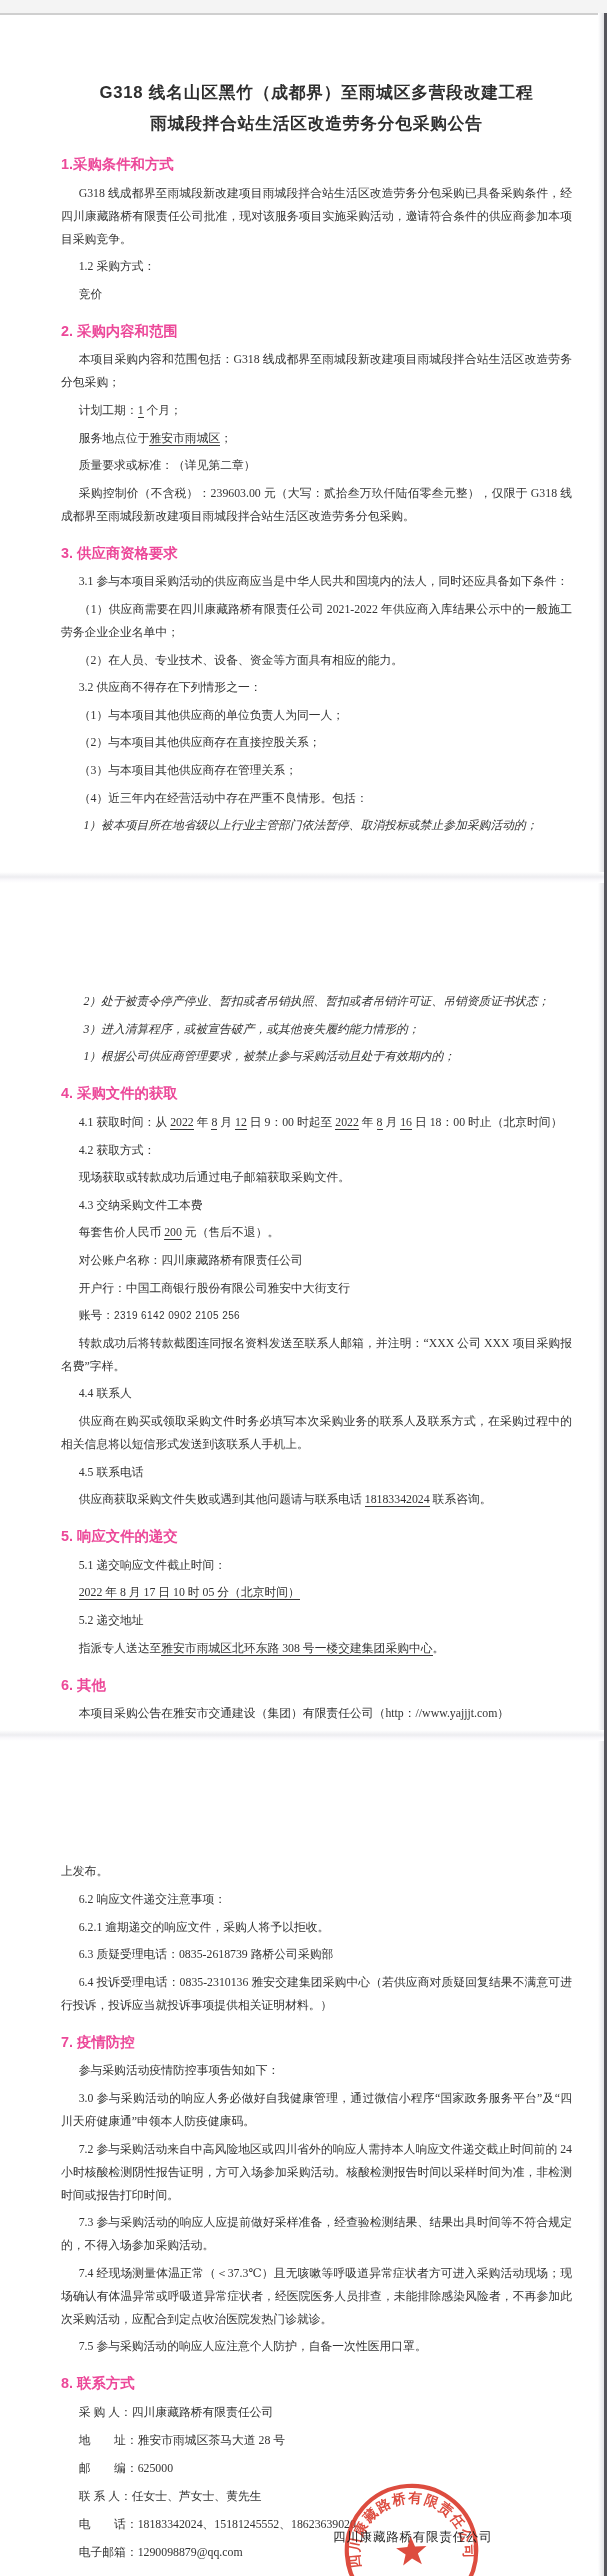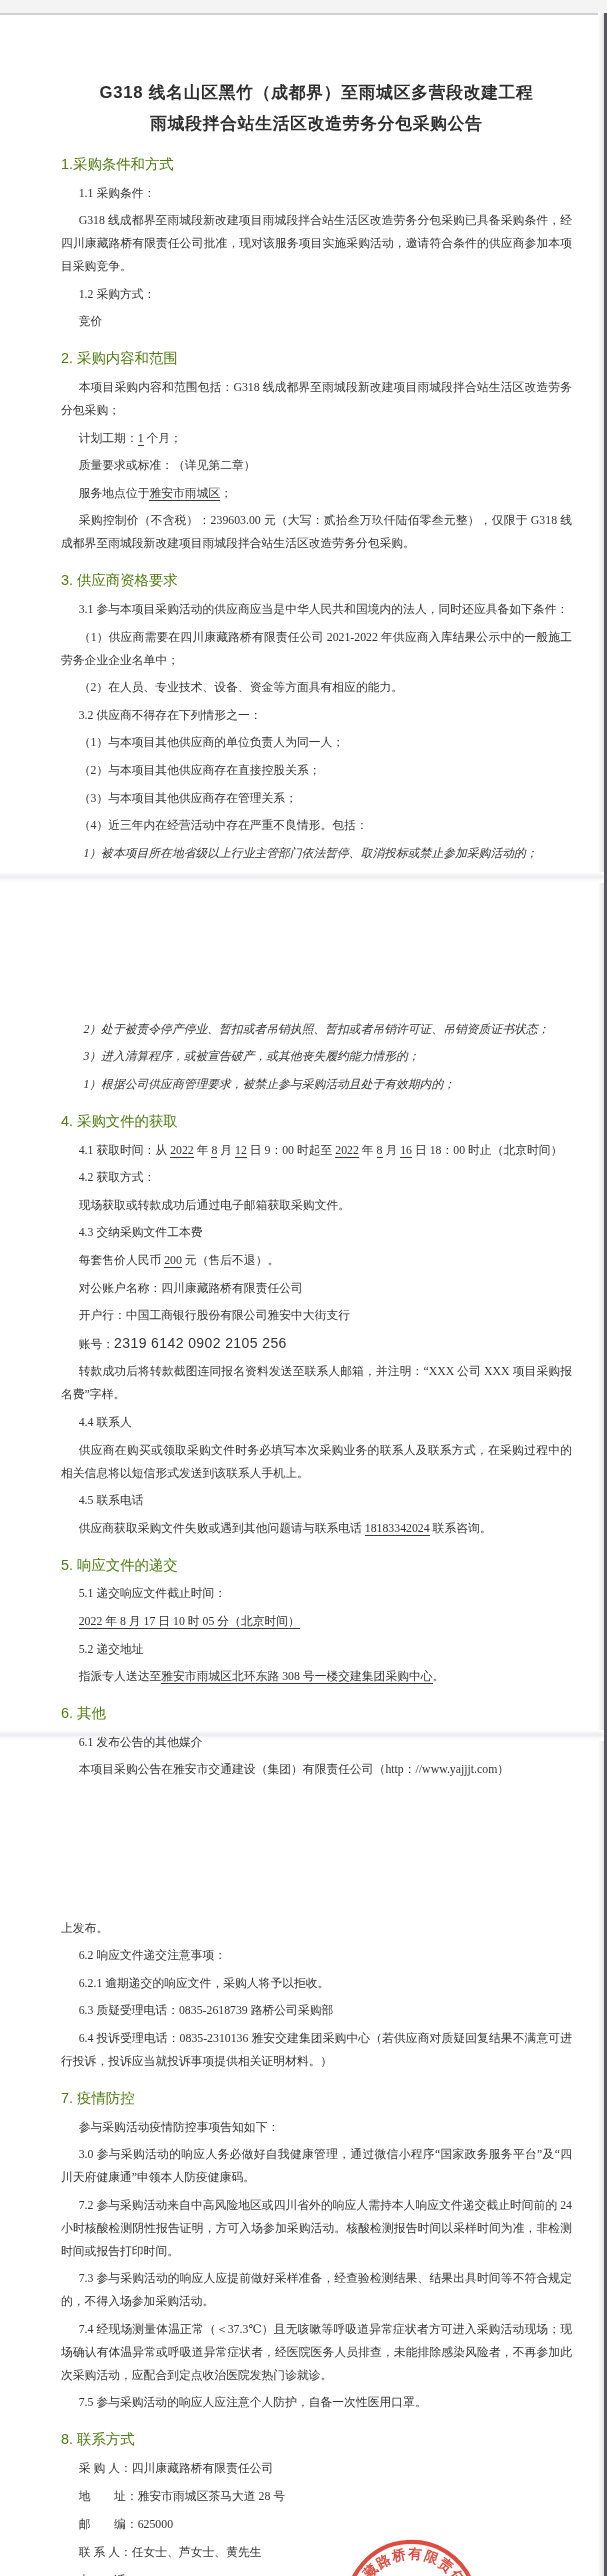--- a/index.html
+++ b/index.html
@@ -24,7 +24,7 @@
   }
   .h{
     font-family:"Liberation Sans","DejaVu Sans",sans-serif;
-    font-weight:normal;font-size:14.4px;color:#4d7c0f;
+    font-weight:bold;font-size:14.4px;color:#ec4899;
     margin:15px 0 7.6px 0;line-height:20px;
   }
   p{margin:4.6px 0;font-size:11.8px;line-height:23px;text-align:justify;}

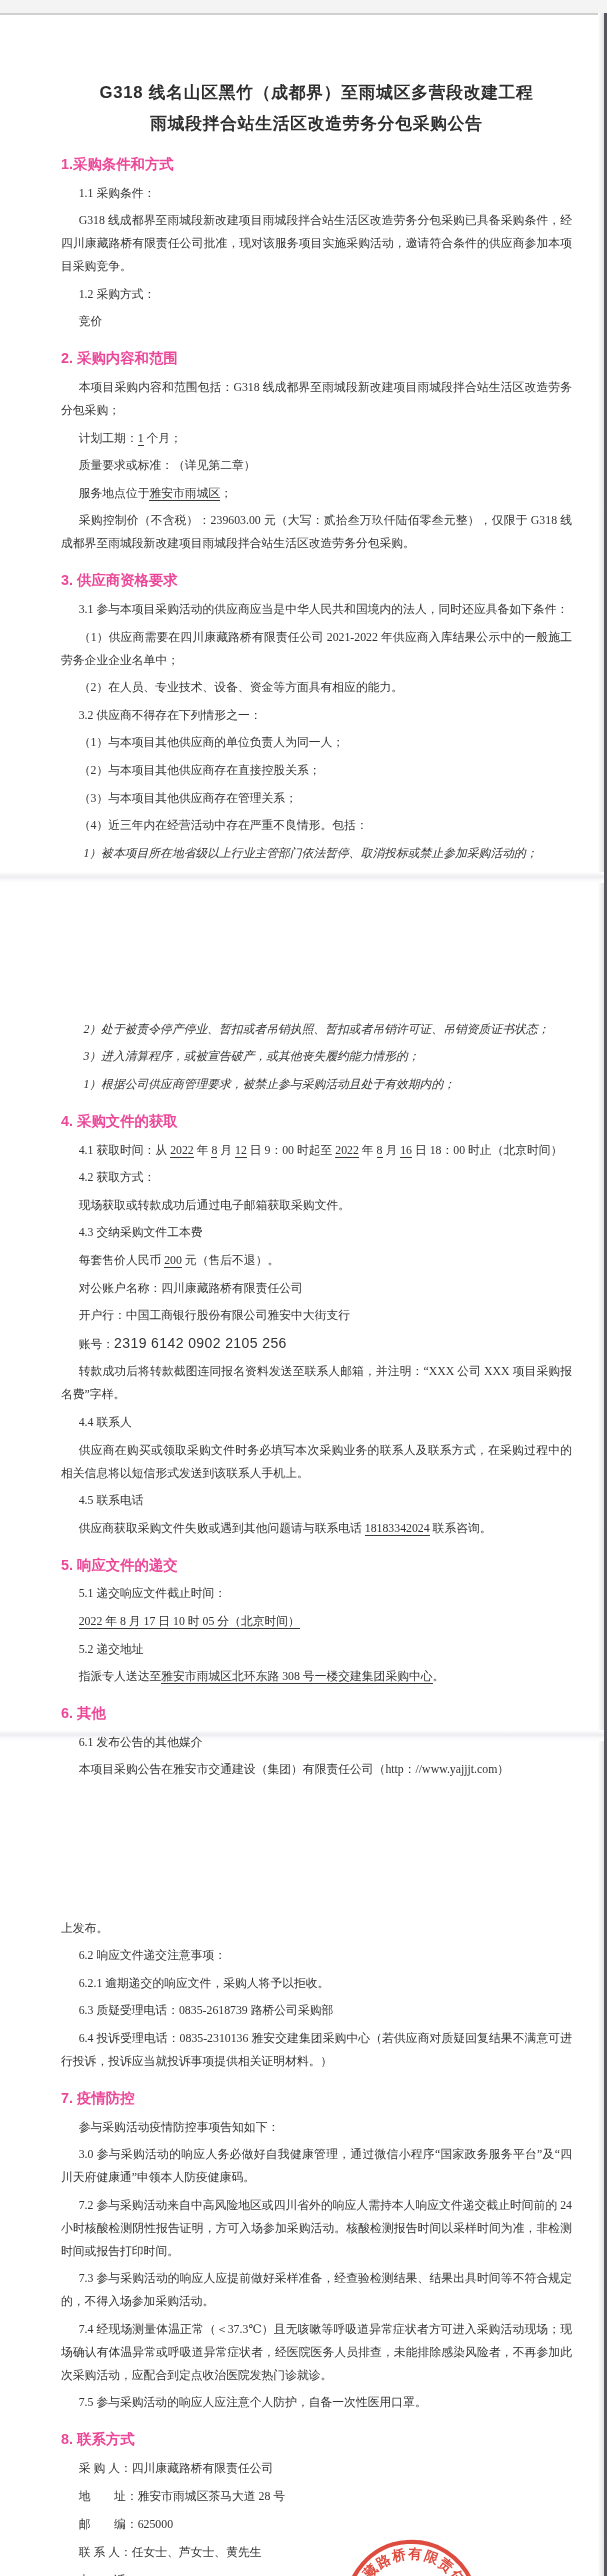--- a/index.html
+++ b/index.html
@@ -67,7 +67,6 @@
     </div>
 
     <div class="h">1.采购条件和方式</div>
-    <p class="ind">1.1 采购条件：</p>
     <p class="ind">G318 线成都界至雨城段新改建项目雨城段拌合站生活区改造劳务分包采购已具备采购条件，经四川康藏路桥有限责任公司批准，现对该服务项目实施采购活动，邀请符合条件的供应商参加本项目采购竞争。</p>
     <p class="ind">1.2 采购方式：</p>
     <p class="ind">竞价</p>

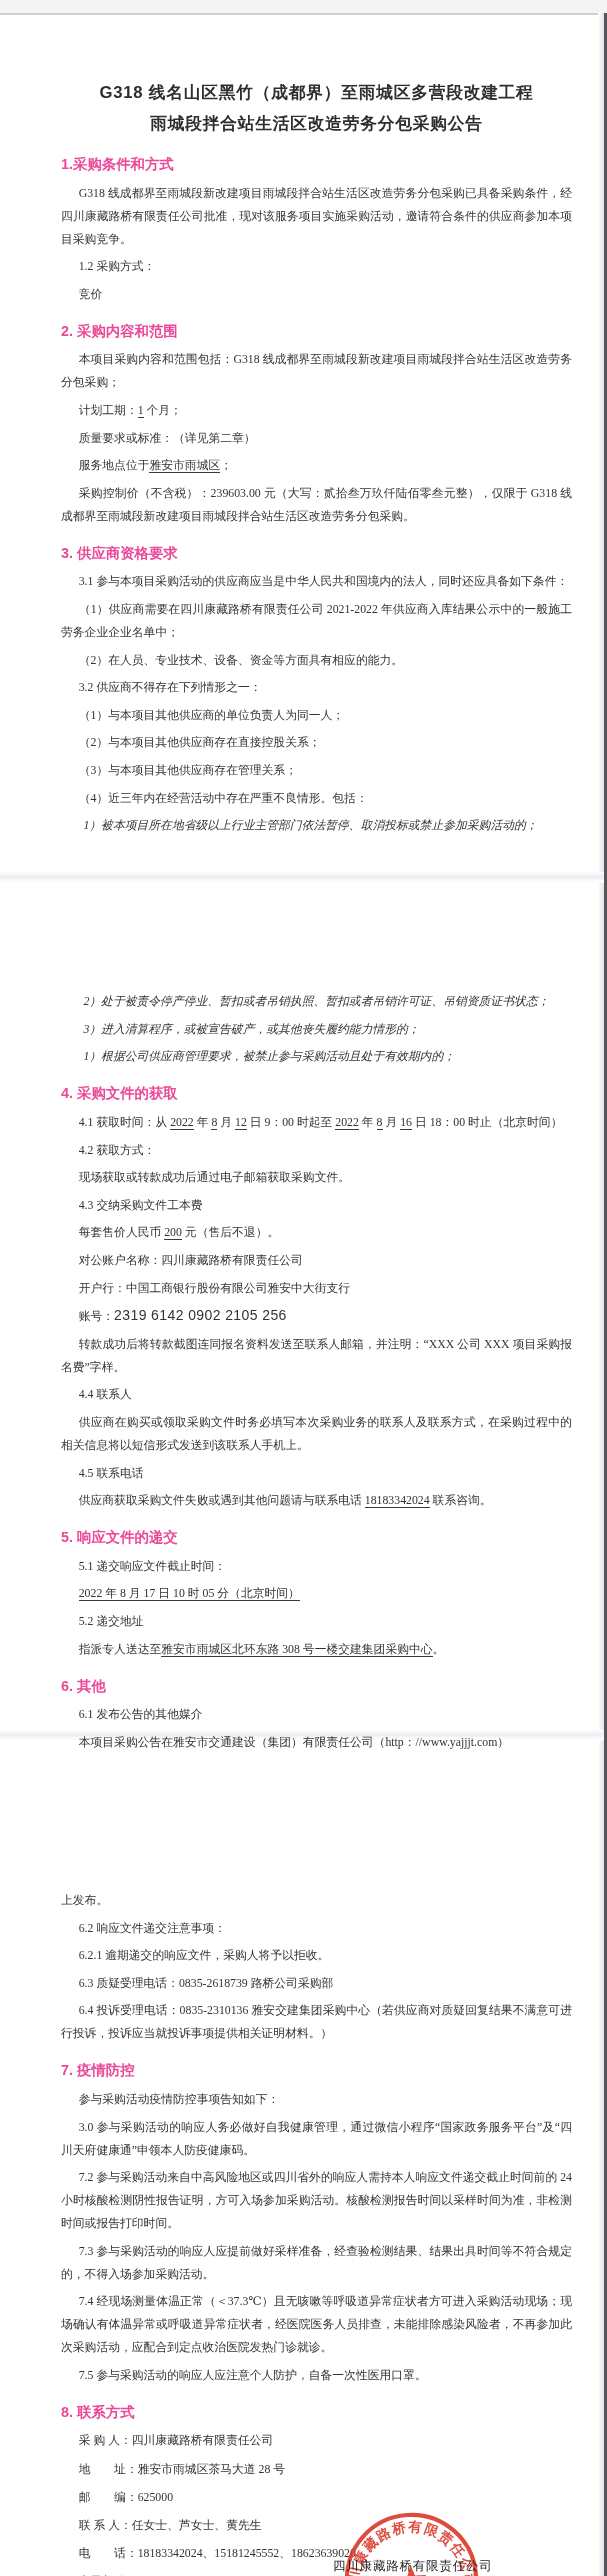--- a/index.html
+++ b/index.html
@@ -74,8 +74,8 @@
     <div class="h">2. 采购内容和范围</div>
     <p class="ind">本项目采购内容和范围包括：G318 线成都界至雨城段新改建项目雨城段拌合站生活区改造劳务分包采购；</p>
     <p class="ind"><span>计划工期：</span><span class="u">1</span><span> 个月；</span></p>
+    <p class="ind"><span>服务地点位于</span><span class="u">雅安市雨城区</span><span>；</span></p>
     <p class="ind">质量要求或标准：（详见第二章）</p>
-    <p class="ind"><span>服务地点位于</span><span class="u">雅安市雨城区</span><span>；</span></p>
     <p class="ind">采购控制价（不含税）：239603.00 元（大写：贰拾叁万玖仟陆佰零叁元整），仅限于 G318 线成都界至雨城段新改建项目雨城段拌合站生活区改造劳务分包采购。</p>
 
     <div class="h">3.  供应商资格要求</div>

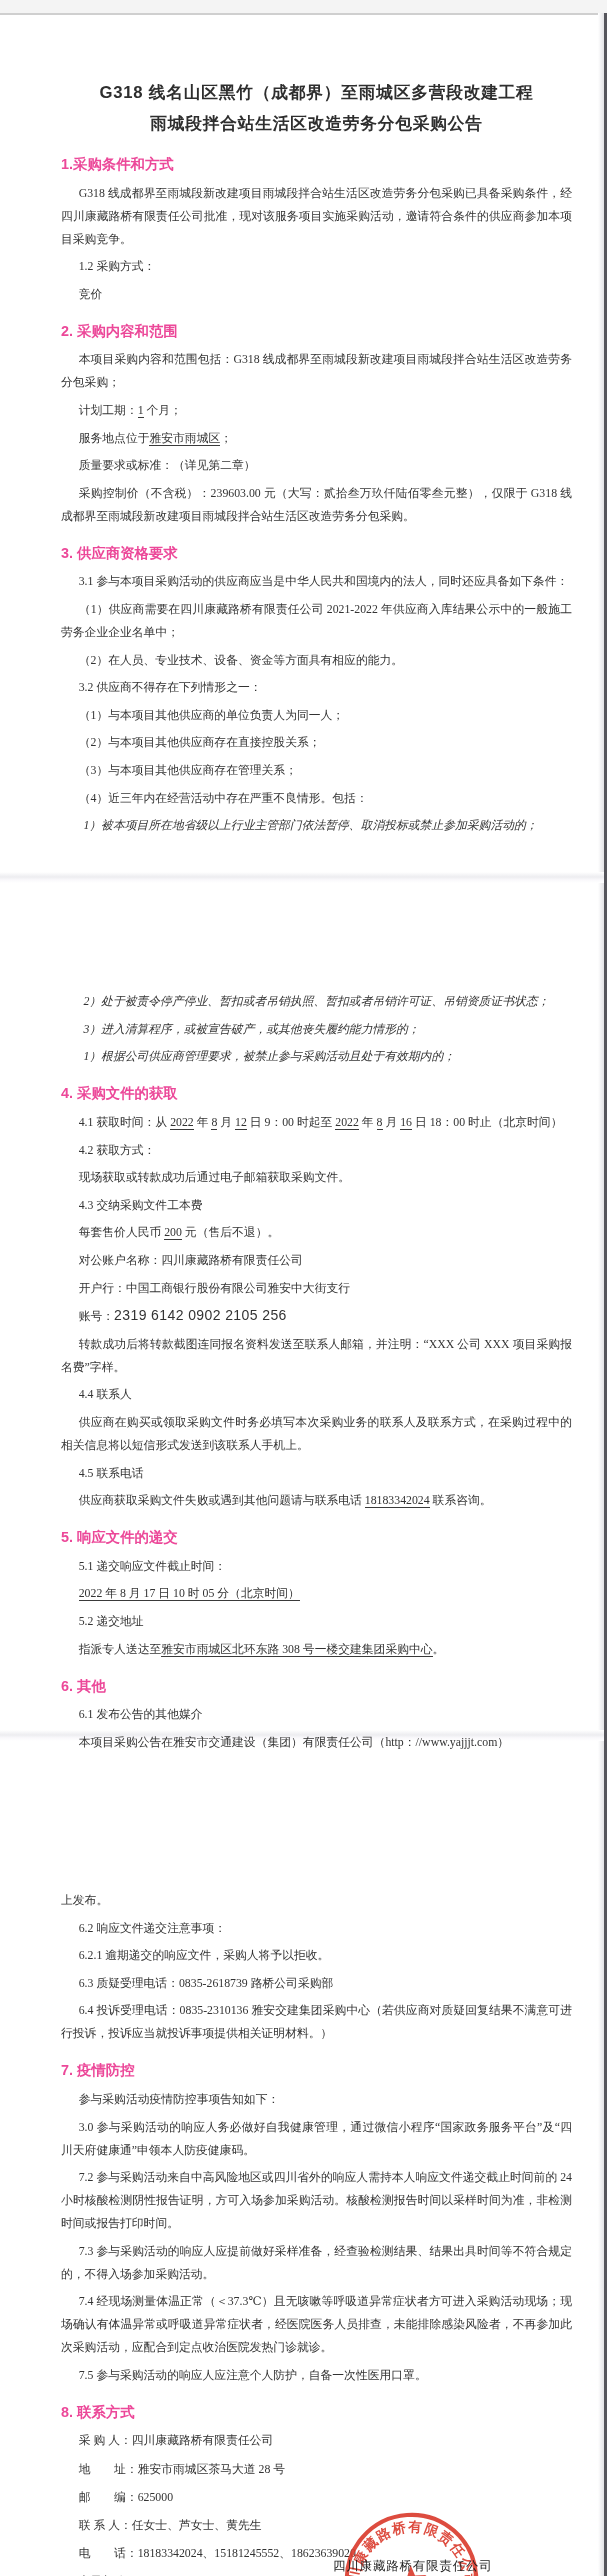--- a/index.html
+++ b/index.html
@@ -32,7 +32,7 @@
   .ind2{text-indent:1.9em;font-style:italic;}
   .noind{text-indent:0;}
   .u{border-bottom:0.8px solid #3a3a3a;}
-  .num{font-family:"Liberation Sans","DejaVu Sans",sans-serif;font-size:14px;letter-spacing:0.4px;}
+  .num{font-family:"Liberation Sans","DejaVu Sans",sans-serif;font-size:10px;letter-spacing:0.4px;}
   .gap1{height:144px;}
   .gap2{height:126px;}
 

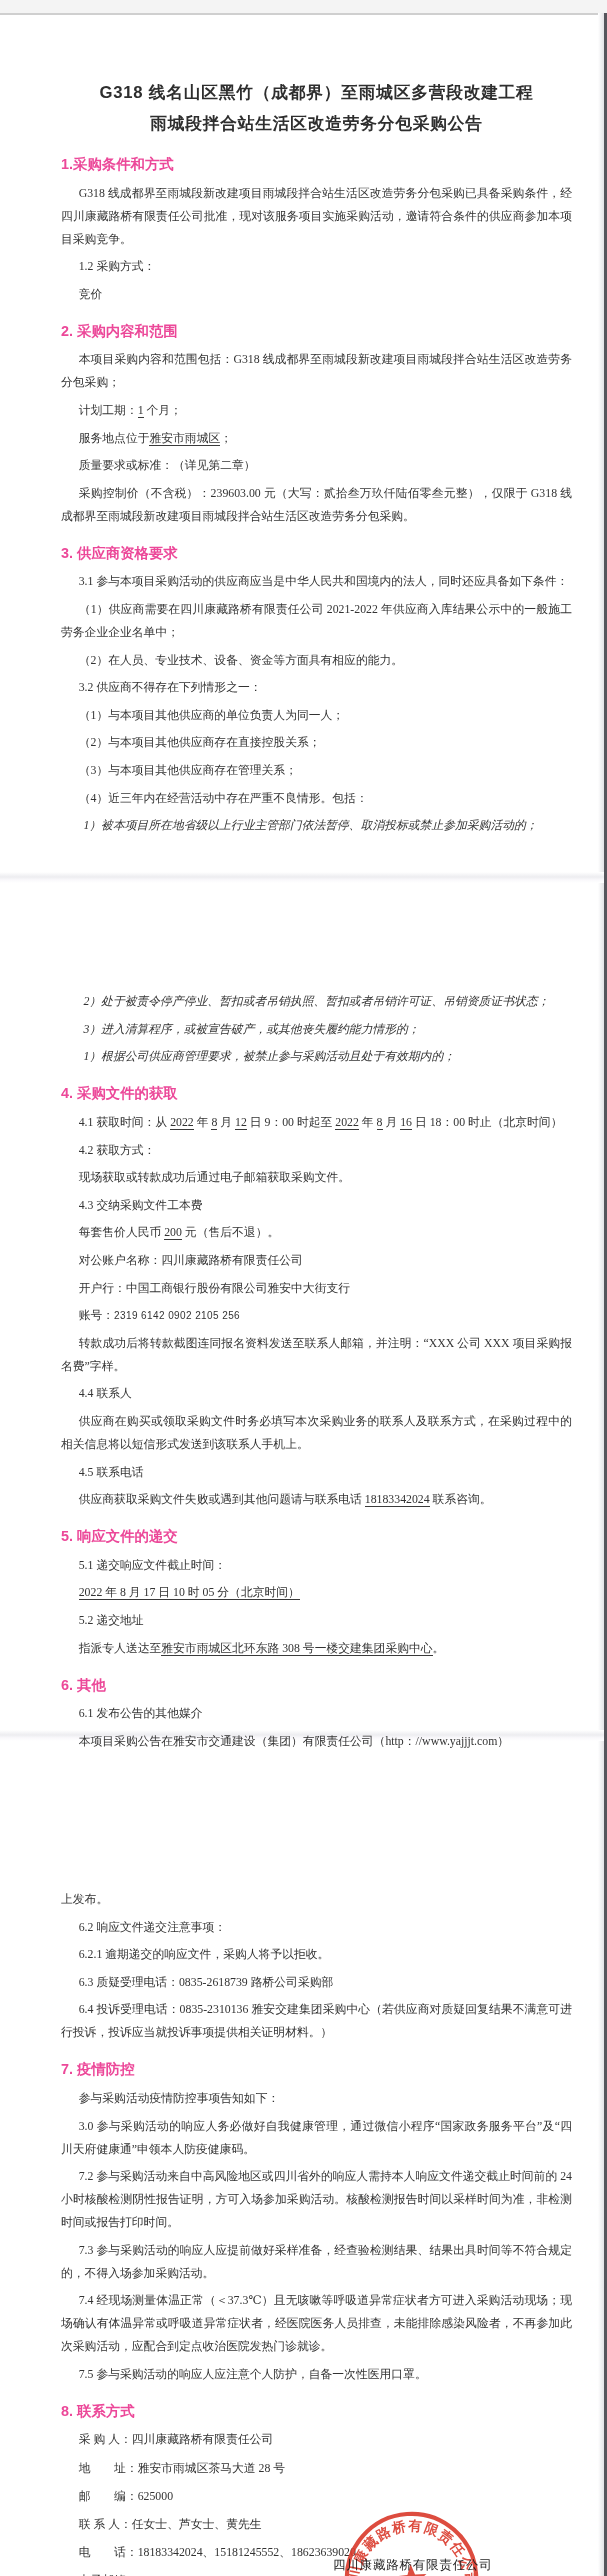--- a/index.html
+++ b/index.html
@@ -117,7 +117,6 @@
     <p class="ind"><span>指派专人送达至</span><span class="u">雅安市雨城区北环东路 308 号一楼交建集团采购中心</span><span>。</span></p>
 
     <div class="h">6. 其他</div>
-    <p class="ind">6.1 发布公告的其他媒介</p>
     <p class="ind">本项目采购公告在雅安市交通建设（集团）有限责任公司（http：//www.yajjjt.com）</p>
 
     <div class="gap2"></div>

